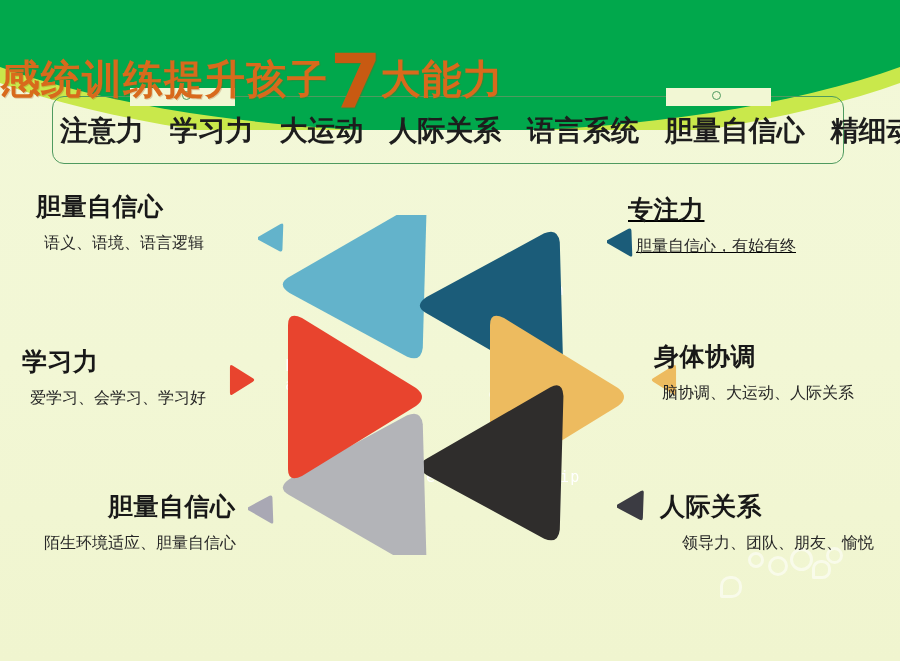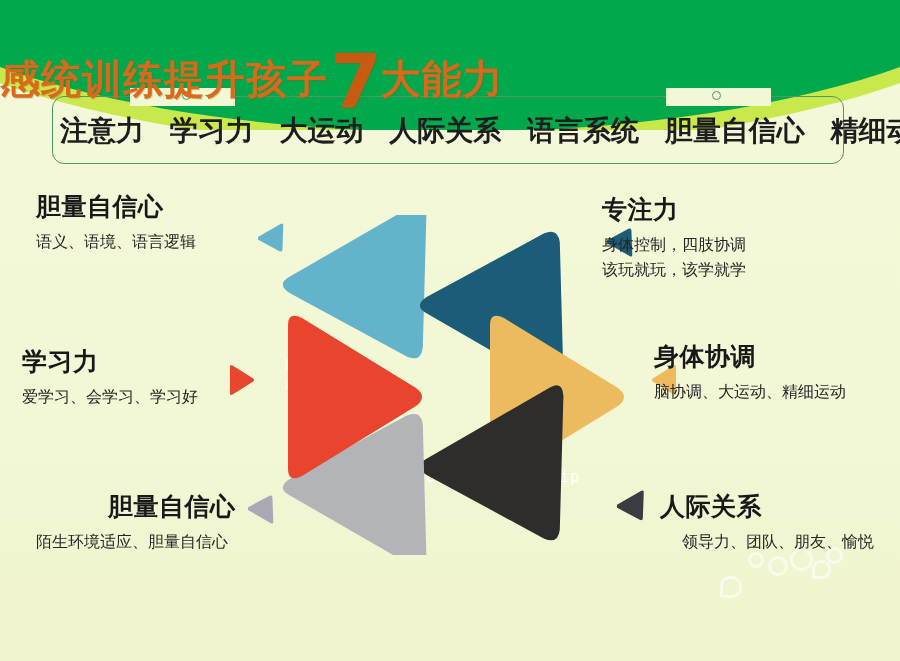--- a/index.html
+++ b/index.html
@@ -199,7 +199,7 @@
     <p>语义、语境、语言逻辑</p>
   </div>
 
-  <div class="blk right" style="left:602px;top:193px;">
+  <div class="blk right" style="left:628px;top:193px;text-decoration:underline;">
     <h3>专注力</h3>
     <p>身体控制，四肢协调</p>
     <p>该玩就玩，该学就学</p>

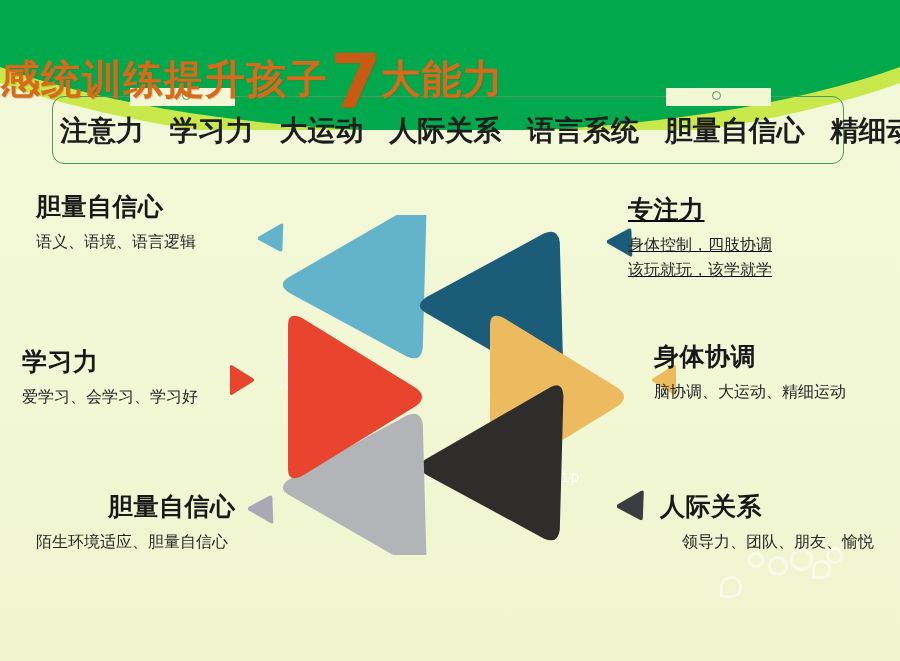--- a/index.html
+++ b/index.html
@@ -71,7 +71,7 @@
     font-family:"DejaVu Sans","Liberation Sans",sans-serif;letter-spacing:.5px;
   }
   .blk p{
-    margin:0;font-size:16px;color:#262626;line-height:1.55;
+    margin:8px;font-size:16px;color:#262626;line-height:1.55;
     font-family:"DejaVu Sans","Liberation Sans",sans-serif;
   }
   .blk.right{text-align:left;}

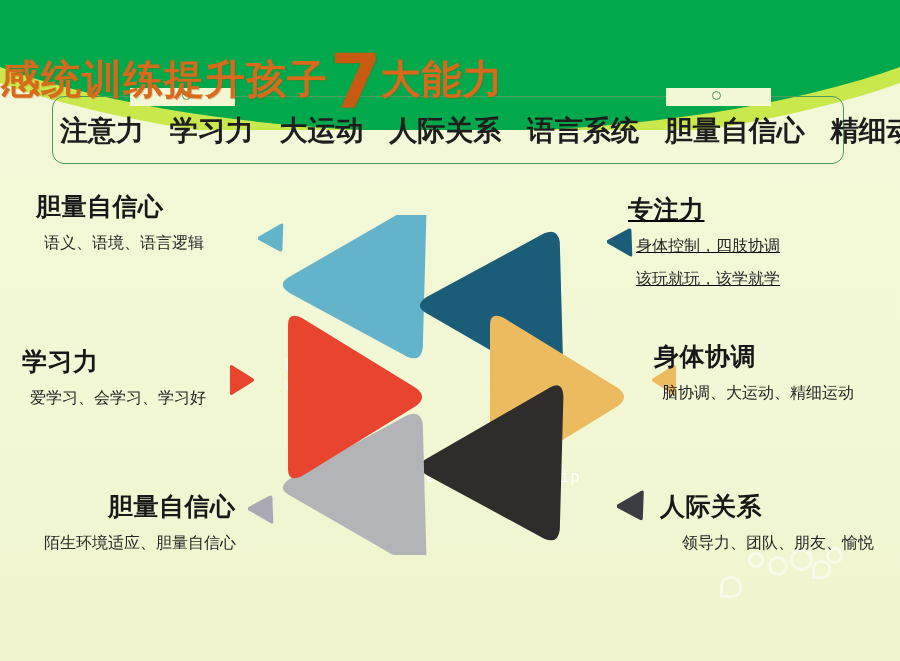--- a/index.html
+++ b/index.html
@@ -201,7 +201,7 @@
 
   <div class="blk right" style="left:628px;top:193px;text-decoration:underline;">
     <h3>专注力</h3>
-    <p>身体控制，四肢协调</p>
+    <p>胆量自信心，有始有终</p>
     <p>该玩就玩，该学就学</p>
   </div>
 

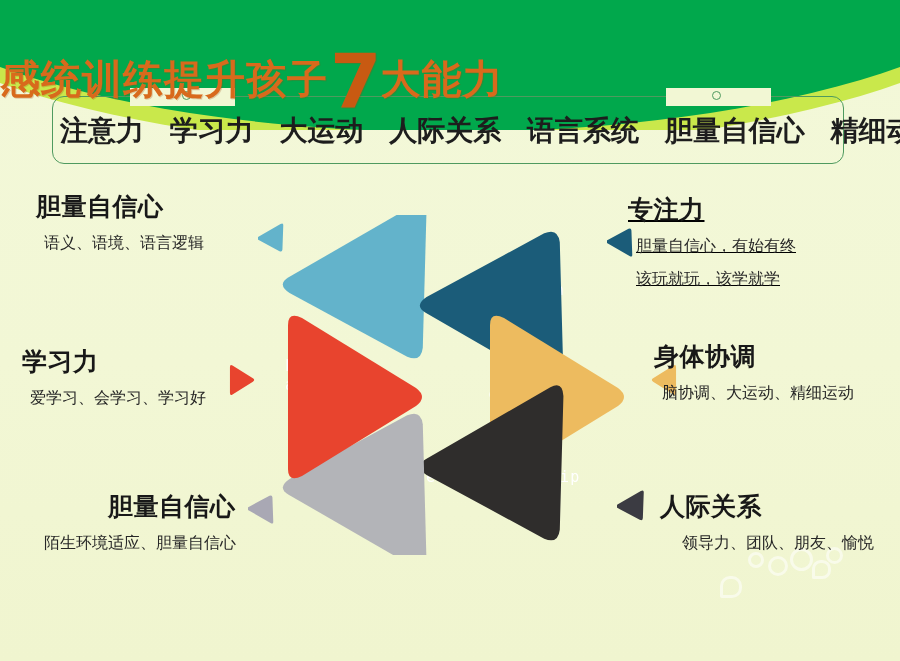--- a/index.html
+++ b/index.html
@@ -202,7 +202,6 @@
   <div class="blk right" style="left:628px;top:193px;text-decoration:underline;">
     <h3>专注力</h3>
     <p>胆量自信心，有始有终</p>
-    <p>该玩就玩，该学就学</p>
   </div>
 
   <div class="blk left" style="left:22px;top:345px;">

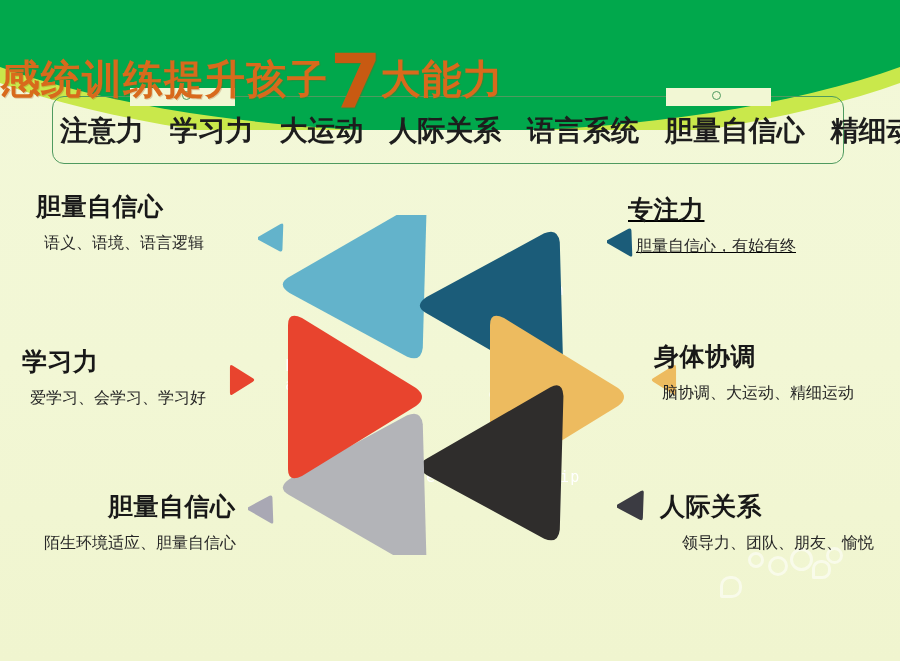--- a/index.html
+++ b/index.html
@@ -211,7 +211,7 @@
 
   <div class="blk right" style="left:654px;top:340px;">
     <h3>身体协调</h3>
-    <p>脑协调、大运动、精细运动</p>
+    <p>脑协调、大运动、人际关系</p>
   </div>
 
   <div class="blk left" style="left:36px;top:490px;">

